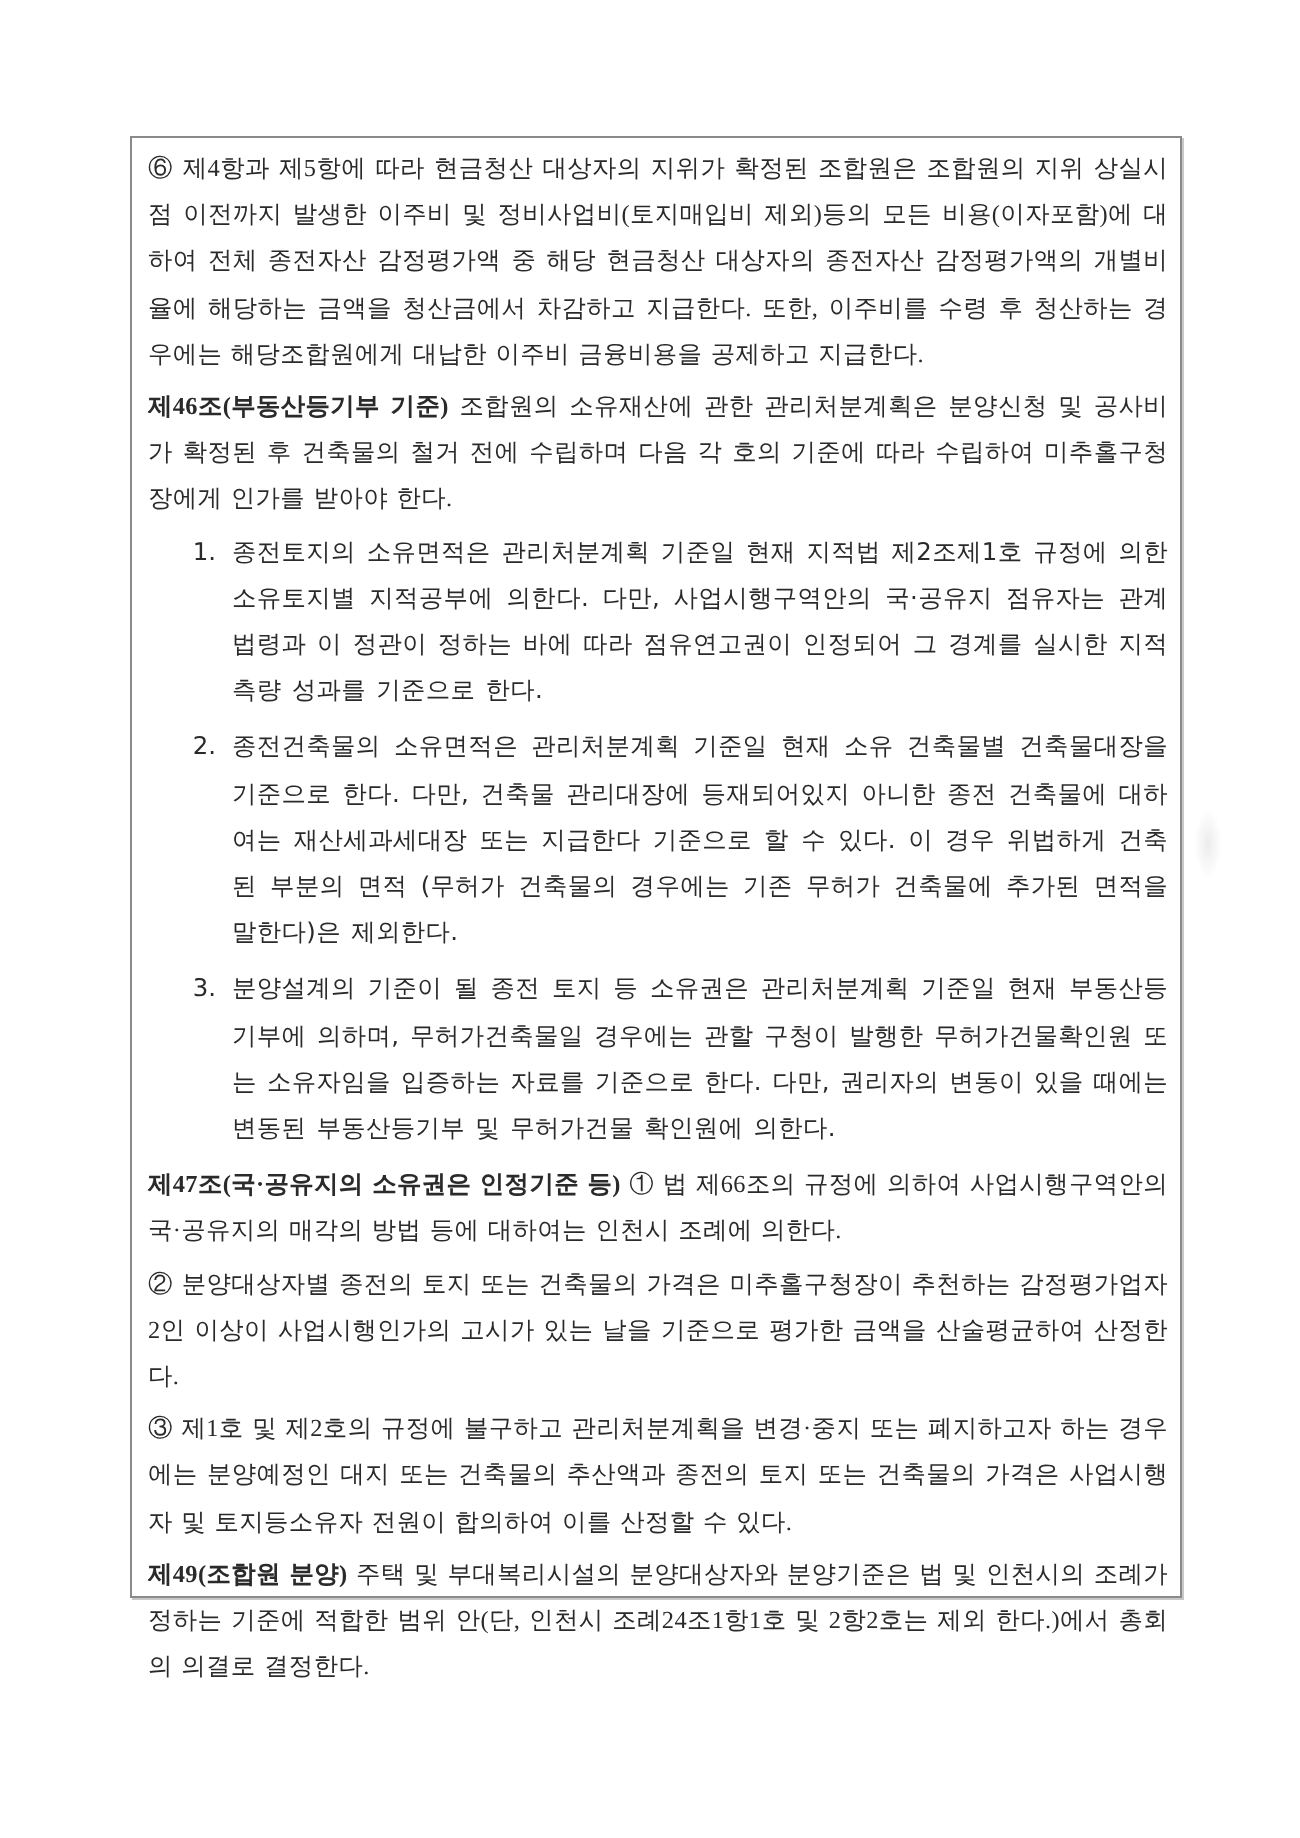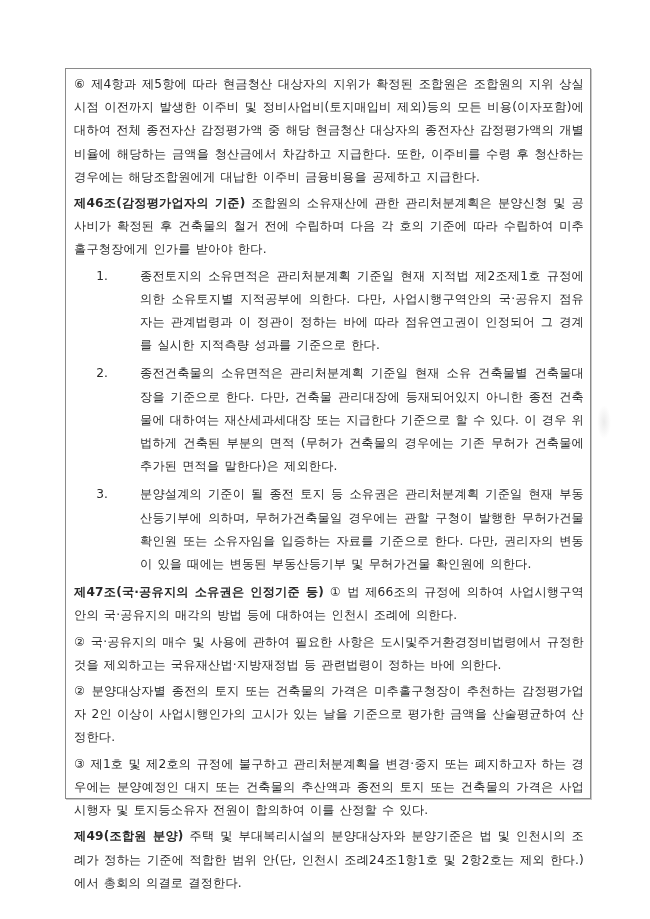--- a/index.html
+++ b/index.html
@@ -9,7 +9,7 @@
          border:1px solid #8a8a8a; box-shadow:1px 1px 0 #c8c8c8; background:#fff; }
   .content { position:absolute; left:8px; top:4px; width:510px; }
   .para { font-size:12.2px; line-height:23.2px; text-align:justify;
-          text-align-last:left; letter-spacing:0.2px; word-spacing:1px; margin:0 0 3px 0; }
+          text-align-last:left; letter-spacing:0.2px; word-spacing:1px; margin:0 0 3px 0;font-family:Liberation Serif, serif; }
   .para .head { font-weight:bold; }
   .item { display:flex; font-size:12.2px; line-height:23.2px; margin:0 0 5px 0; }
   .item .num { width:34px; text-align:right; padding-right:8px; flex:none; }

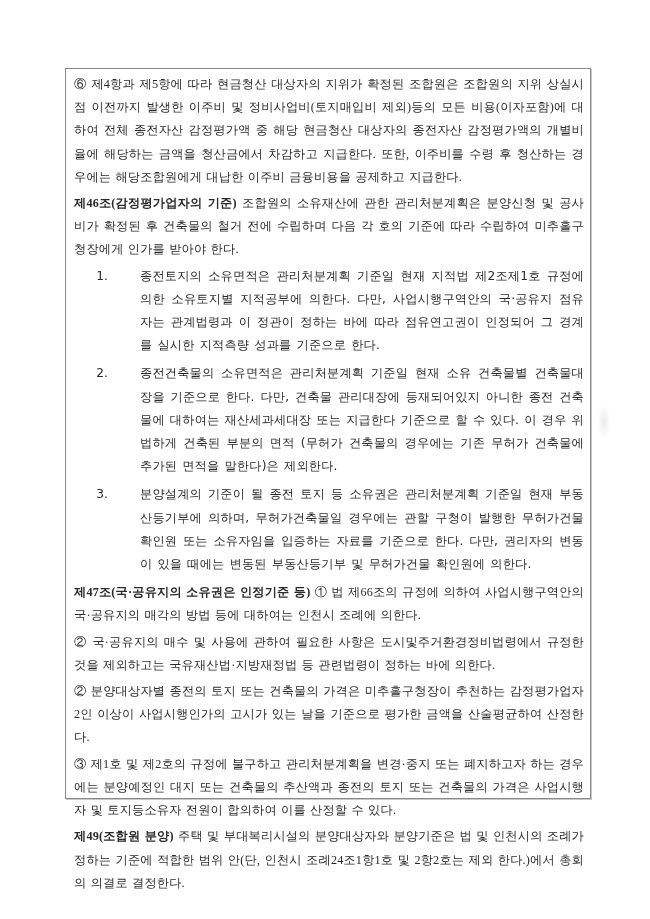--- a/index.html
+++ b/index.html
@@ -26,7 +26,7 @@
 
     <p class="para"><span>⑥ 제4항과 제5항에 따라 현금청산 대상자의 지위가 확정된 조합원은 조합원의 지위 상실시점 이전까지 발생한 이주비 및 정비사업비(토지매입비 제외)등의 모든 비용(이자포함)에 대하여 전체 종전자산 감정평가액 중 해당 현금청산 대상자의 종전자산 감정평가액의 개별비율에 해당하는 금액을 청산금에서 차감하고 지급한다. 또한, 이주비를 수령 후 청산하는 경우에는 해당조합원에게 대납한 이주비 금융비용을 공제하고 지급한다.</span></p>
 
-    <p class="para"><span class="head">제46조(감정평가업자의 기준)</span><span> 조합원의 소유재산에 관한 관리처분계획은 분양신청 및 공사비가 확정된 후 건축물의 철거 전에 수립하며 다음 각 호의 기준에 따라 수립하여 미추홀구청장에게 인가를 받아야 한다.</span></p>
+    <p class="para"><span class="head">제46조(부동산등기부 기준)</span><span> 조합원의 소유재산에 관한 관리처분계획은 분양신청 및 공사비가 확정된 후 건축물의 철거 전에 수립하며 다음 각 호의 기준에 따라 수립하여 미추홀구청장에게 인가를 받아야 한다.</span></p>
 
     <div class="list">
       <div class="item">

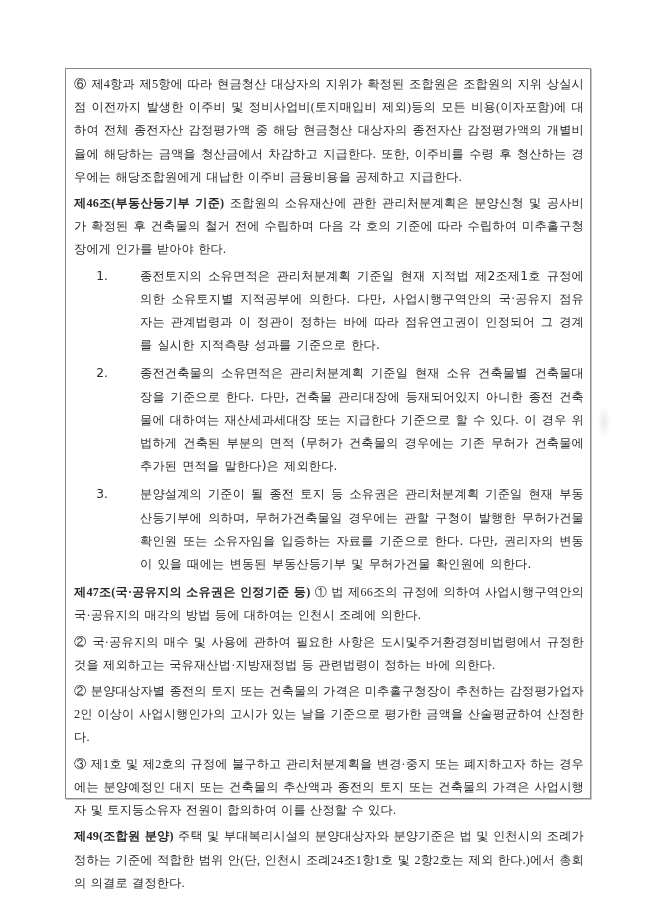--- a/index.html
+++ b/index.html
@@ -13,7 +13,7 @@
   .para .head { font-weight:bold; }
   .item { display:flex; font-size:12.2px; line-height:23.2px; margin:0 0 5px 0; }
   .item .num { width:34px; text-align:right; padding-right:8px; flex:none; }
-  .item .text { flex:1; text-align:justify; text-align-last:left; letter-spacing:0.2px; word-spacing:1px;margin-left:24px; }
+  .item .text { flex:1; text-align:justify; text-align-last:left; letter-spacing:0.2px; word-spacing:1px; }
   .list { padding-left:0; margin-top:2px; }
   .smudge { position:absolute; left:597px; top:405px; width:14px; height:34px;
             background:radial-gradient(ellipse at center, rgba(200,200,200,0.35), rgba(255,255,255,0) 70%); }

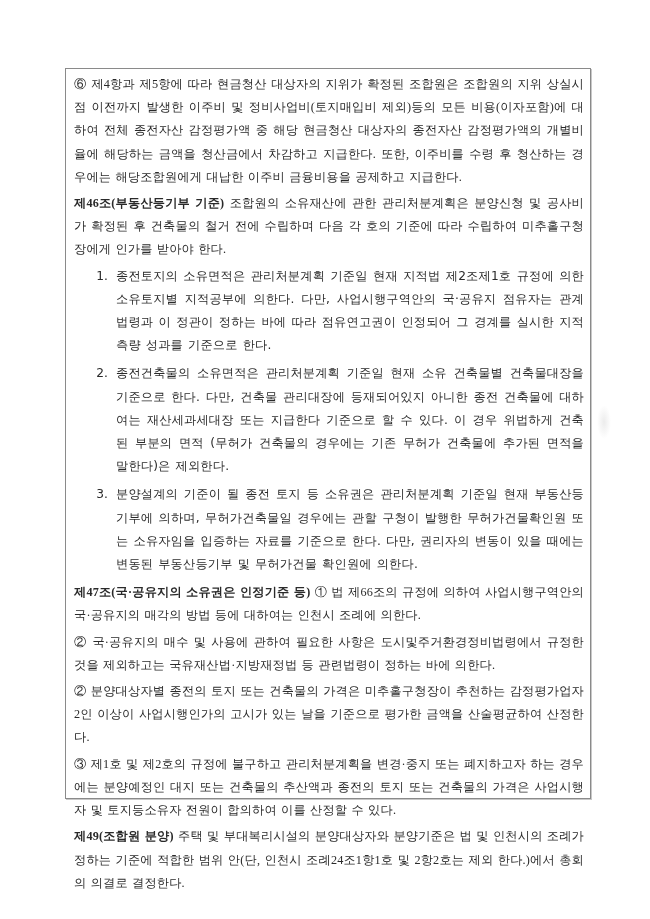--- a/index.html
+++ b/index.html
@@ -45,7 +45,6 @@
 
     <p class="para"><span class="head">제47조(국·공유지의 소유권은 인정기준 등)</span><span> ① 법 제66조의 규정에 의하여 사업시행구역안의 국·공유지의 매각의 방법 등에 대하여는 인천시 조례에 의한다.</span></p>
 
-    <p class="para"><span>② 국·공유지의 매수 및 사용에 관하여 필요한 사항은 도시및주거환경정비법령에서 규정한 것을 제외하고는 국유재산법·지방재정법 등 관련법령이 정하는 바에 의한다.</span></p>
 
 
     <p class="para"><span>② 분양대상자별 종전의 토지 또는 건축물의 가격은 미추홀구청장이 추천하는 감정평가업자 2인 이상이 사업시행인가의 고시가 있는 날을 기준으로 평가한 금액을 산술평균하여 산정한다.</span></p>

